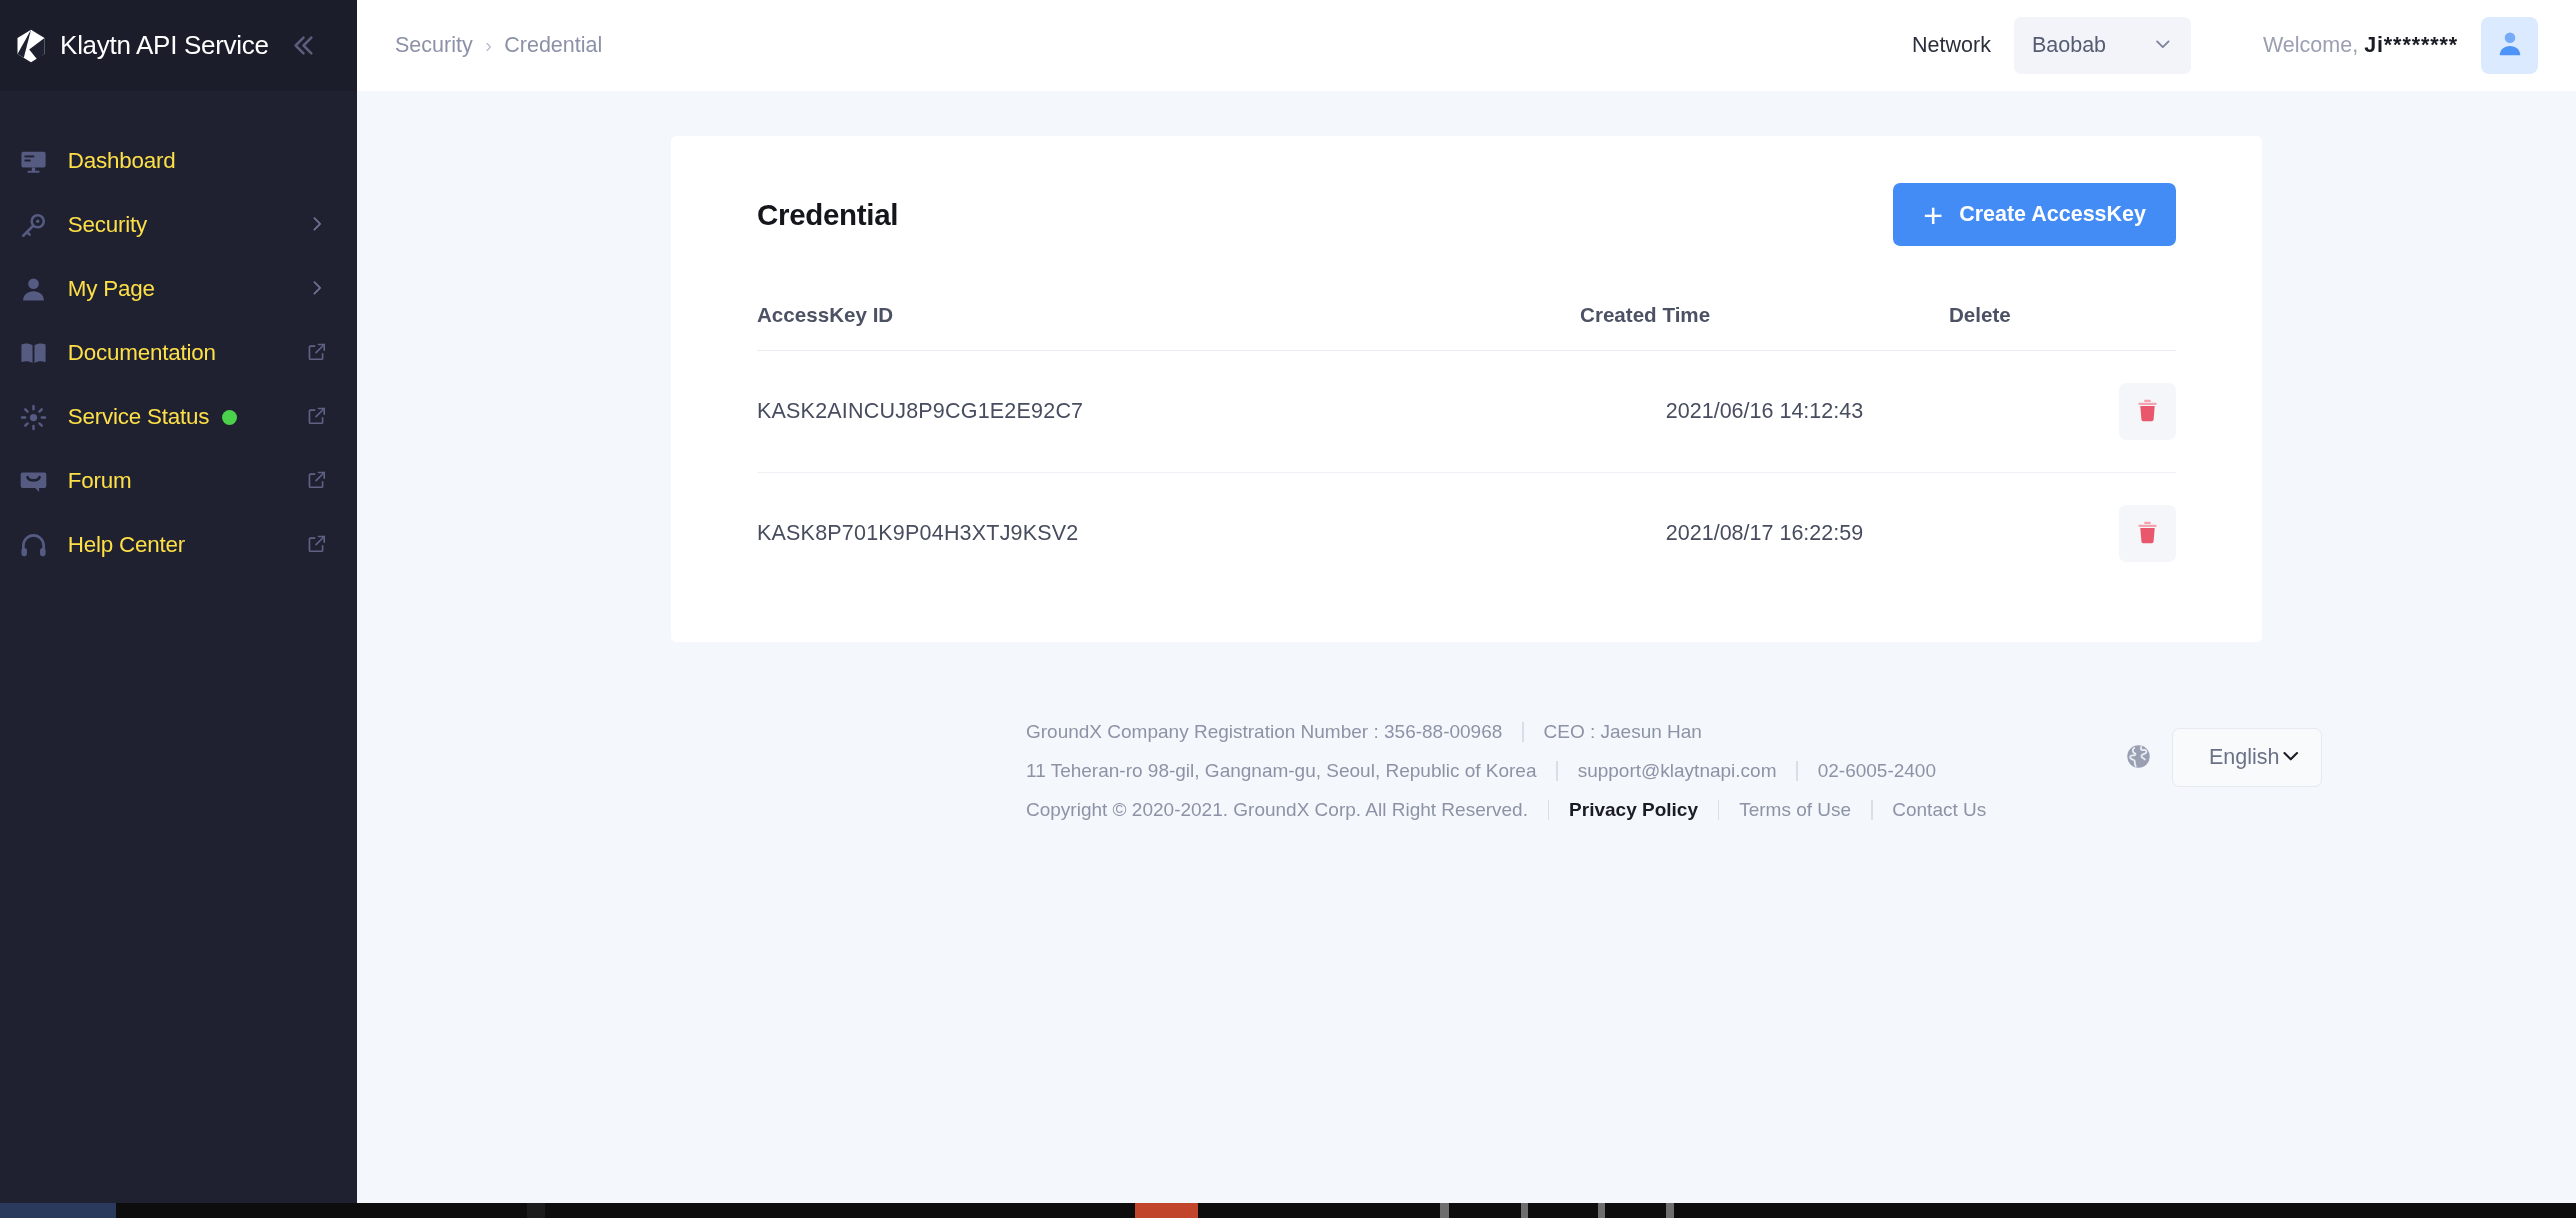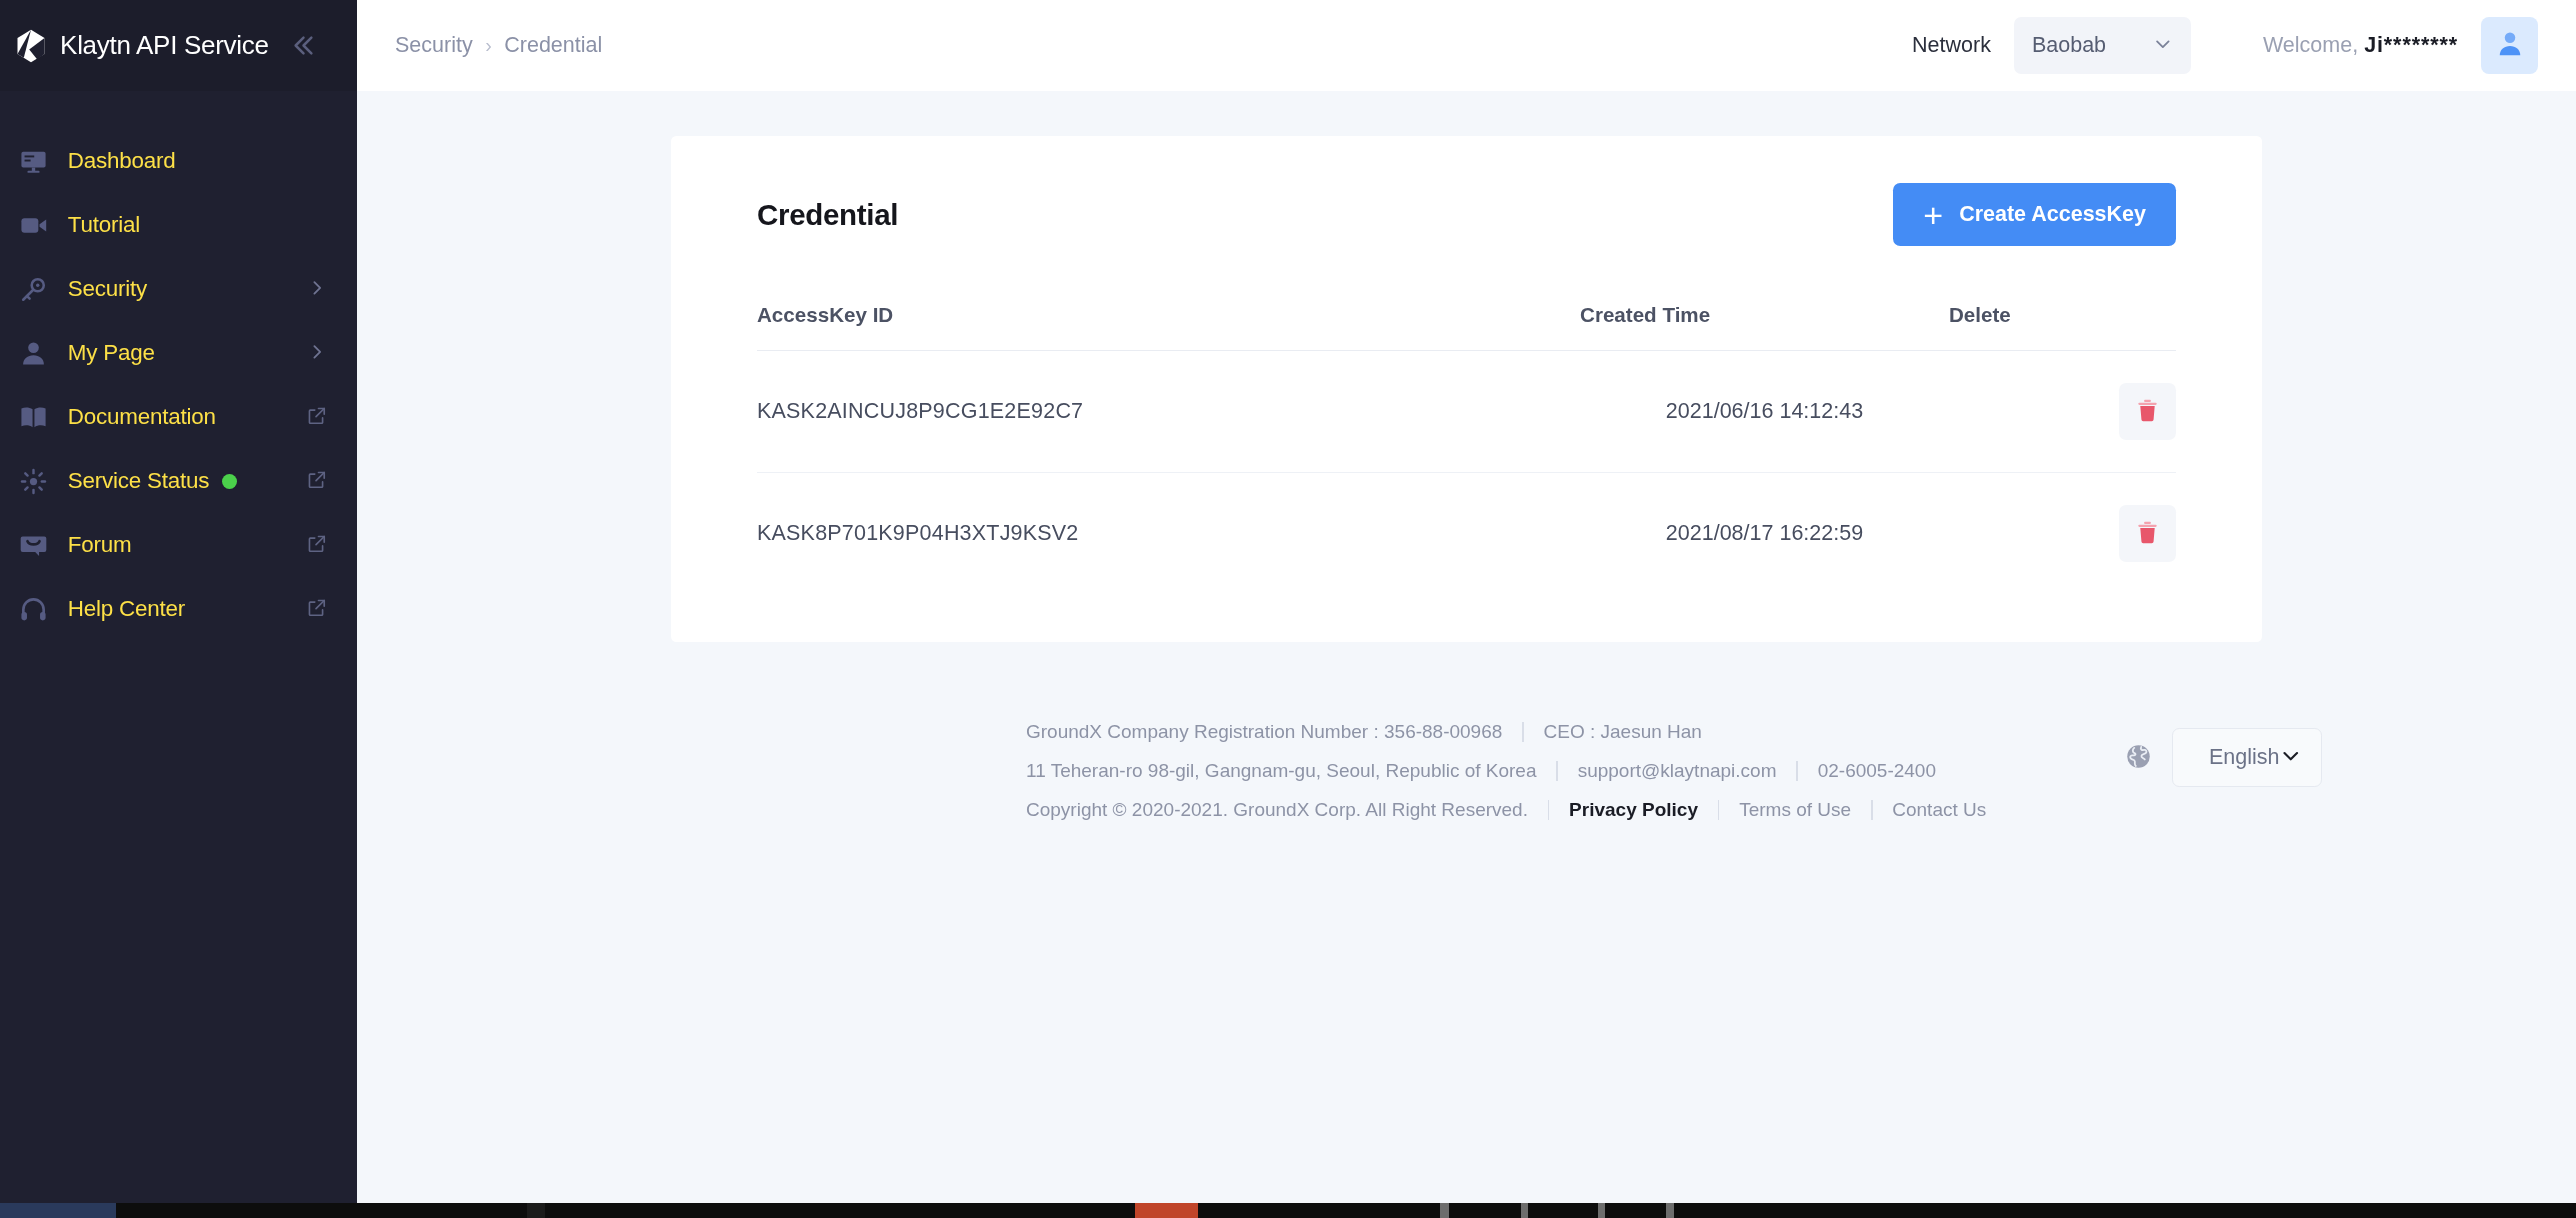--- a/index.html
+++ b/index.html
@@ -271,15 +271,6 @@
         <span class="nav-label">Dashboard</span>
       </div>
 
-      <div class="nav-item">
-        <span class="nav-icon">
-          <svg width="29" height="29" viewBox="0 0 24 24" fill="#565b82">
-            <rect x="2" y="6" width="14" height="12" rx="2.5"></rect>
-            <path d="M17 11 L22.5 7 L22.5 17 L17 13 Z"></path>
-          </svg>
-        </span>
-        <span class="nav-label">Tutorial</span>
-      </div>
 
       <div class="nav-item">
         <span class="nav-icon">

